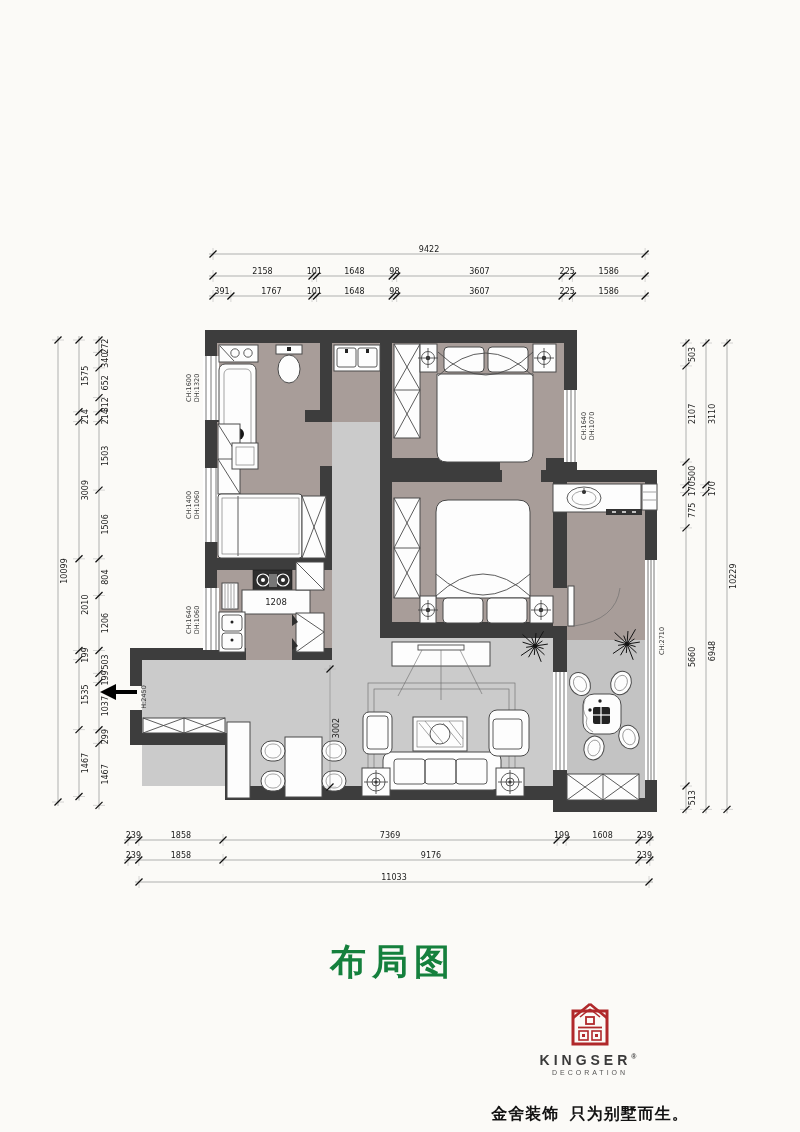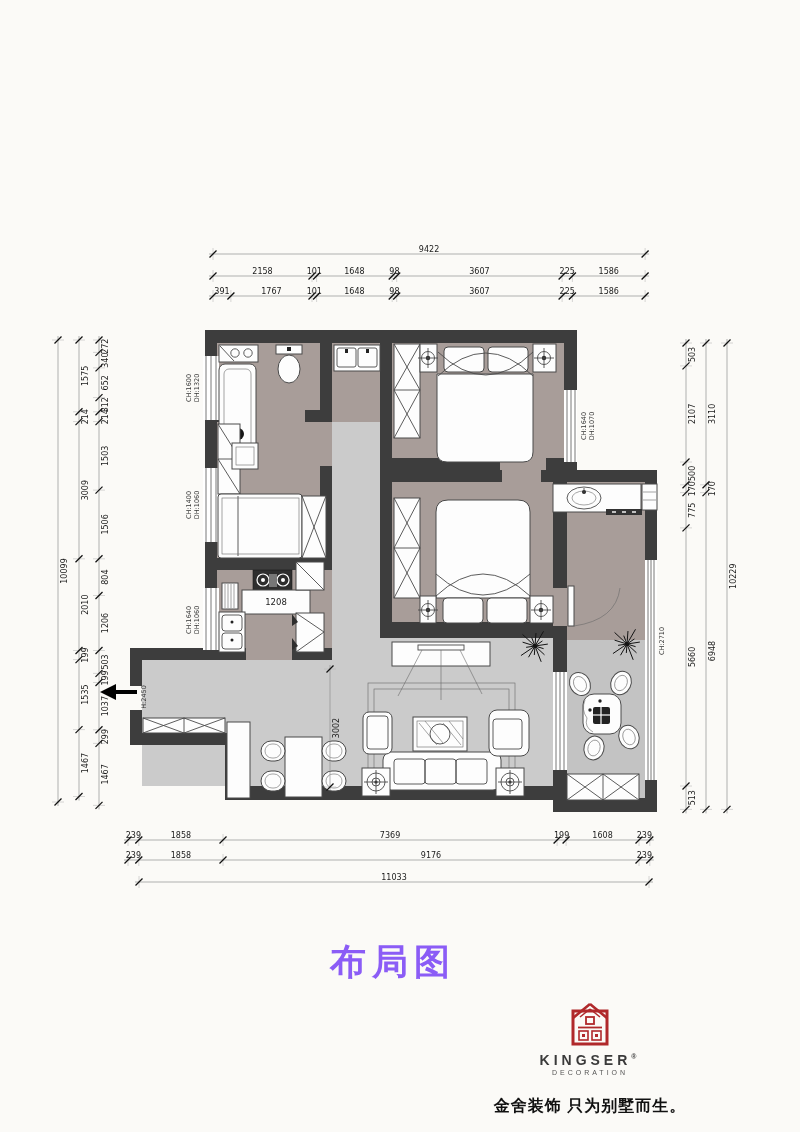--- a/index.html
+++ b/index.html
@@ -30,7 +30,7 @@
 
   .title{
     position:absolute;top:938px;left:0;width:786px;
-    text-align:center;font-size:36px;font-weight:bold;color:#8b5cf6;
+    text-align:center;font-size:36px;font-weight:bold;color:#15803d;
     letter-spacing:6px;font-family:"Liberation Sans", sans-serif;
   }
   .logo{position:absolute;top:1002px;left:468px;width:244px;text-align:center;color:#2b2b2b;}

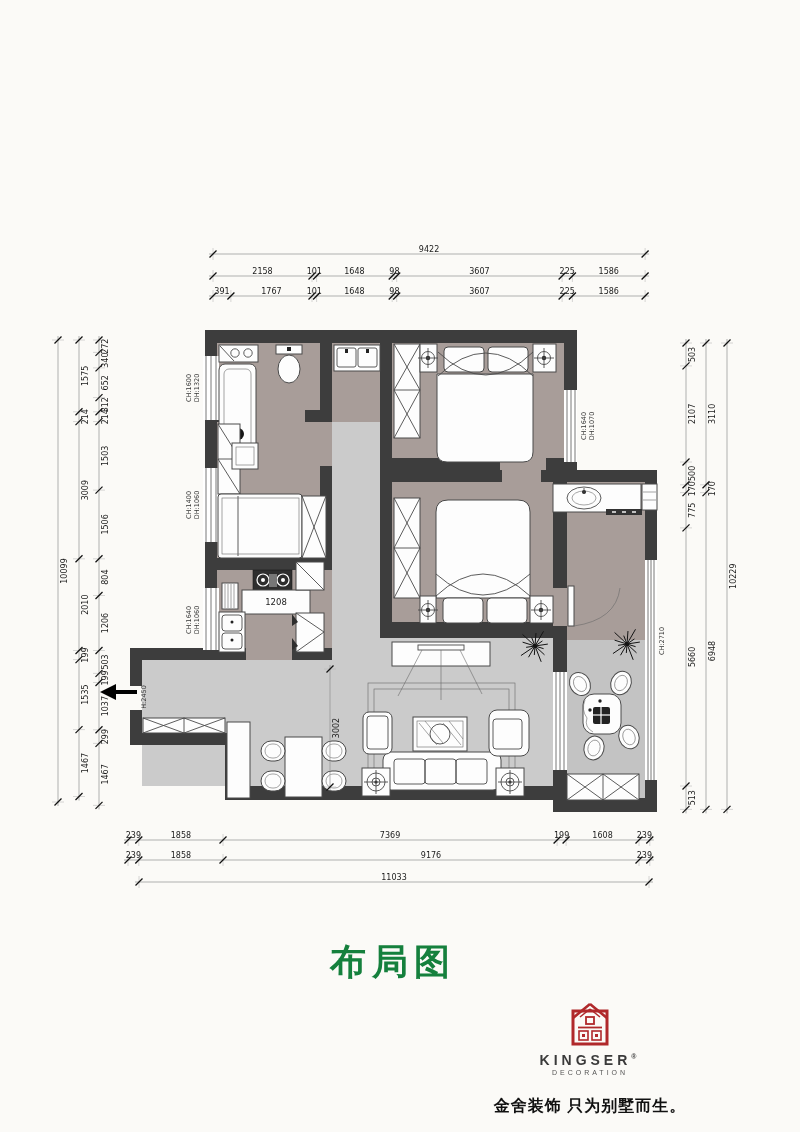--- a/index.html
+++ b/index.html
@@ -38,8 +38,8 @@
   .logo .brand{font-size:14px;font-weight:bold;letter-spacing:4px;color:#3a3a3a;}
   .logo .reg{font-size:7px;vertical-align:super;color:#3a3a3a;}
   .logo .sub{font-size:7px;letter-spacing:3px;color:#555;margin-top:1px;}
-  .logo .tagline{margin-top:20px;font-size:16px;font-weight:bold;color:#111;
-    font-family:Liberation Sans, sans-serif;letter-spacing:1px;}
+  .logo .tagline{margin-top:28px;font-size:16px;font-weight:bold;color:#111;
+    font-family:Liberation Mono, monospace;letter-spacing:1px;}
 </style>
 </head>
 <body>

